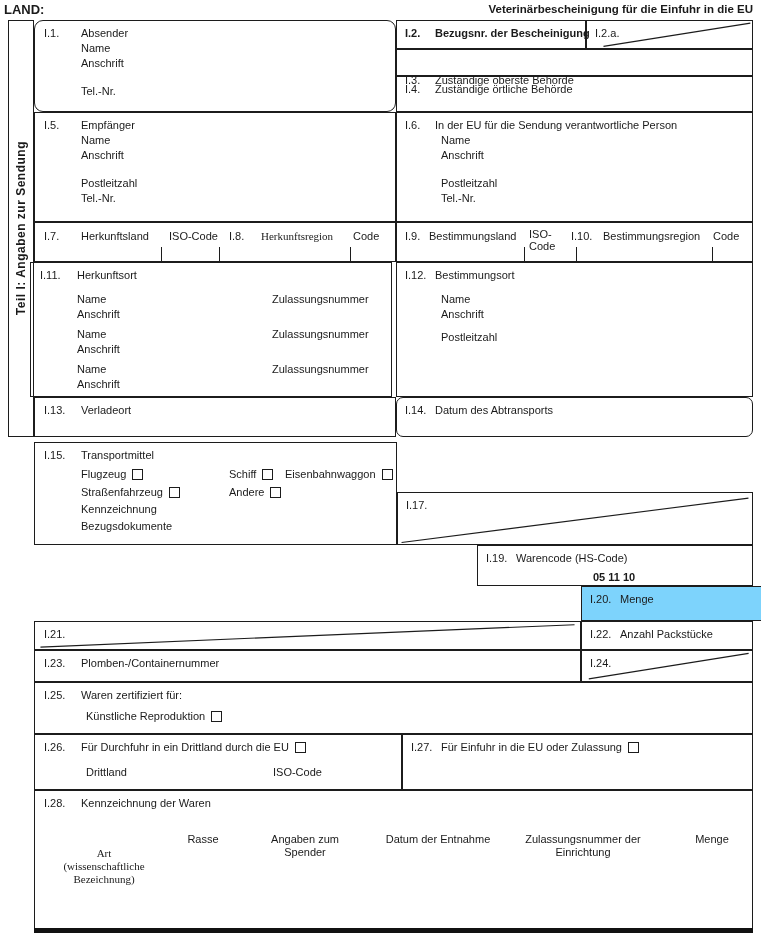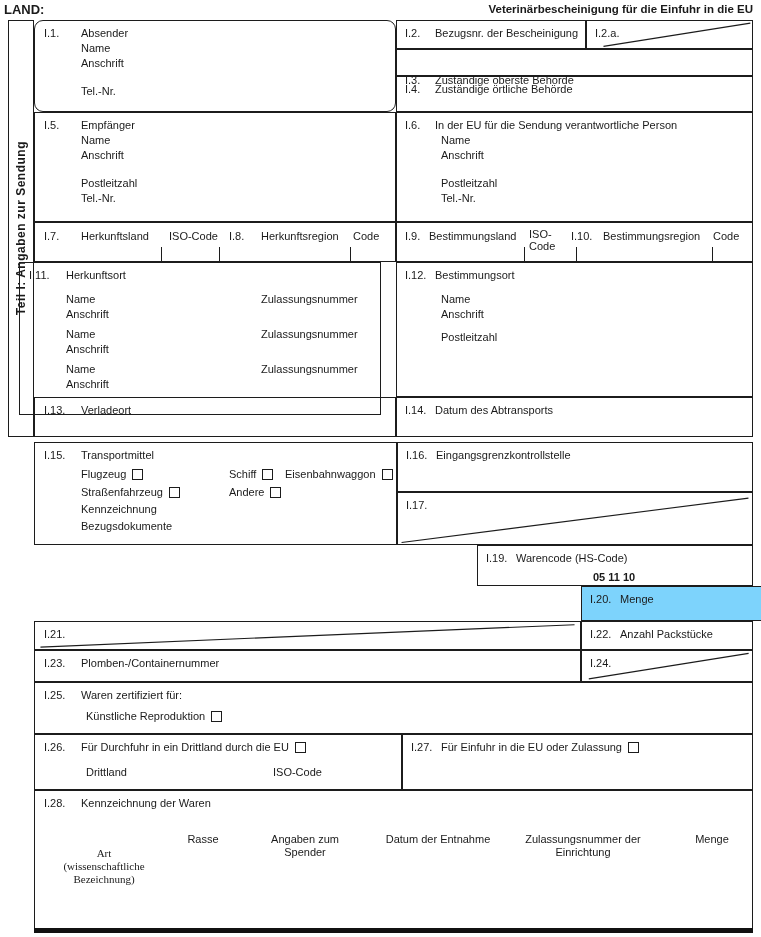--- a/index.html
+++ b/index.html
@@ -71,7 +71,7 @@
   </div>
 
   <div class="cell" style="left:396px;top:20px;width:190px;height:29px;">
-    <div class="head" style="padding-left:8px;">
+    <div class="head" style="padding-left:8px;font-weight:bold;">
       <span class="numr">I.2.</span><span>Bezugsnr. der Bescheinigung</span>
     </div>
   </div>

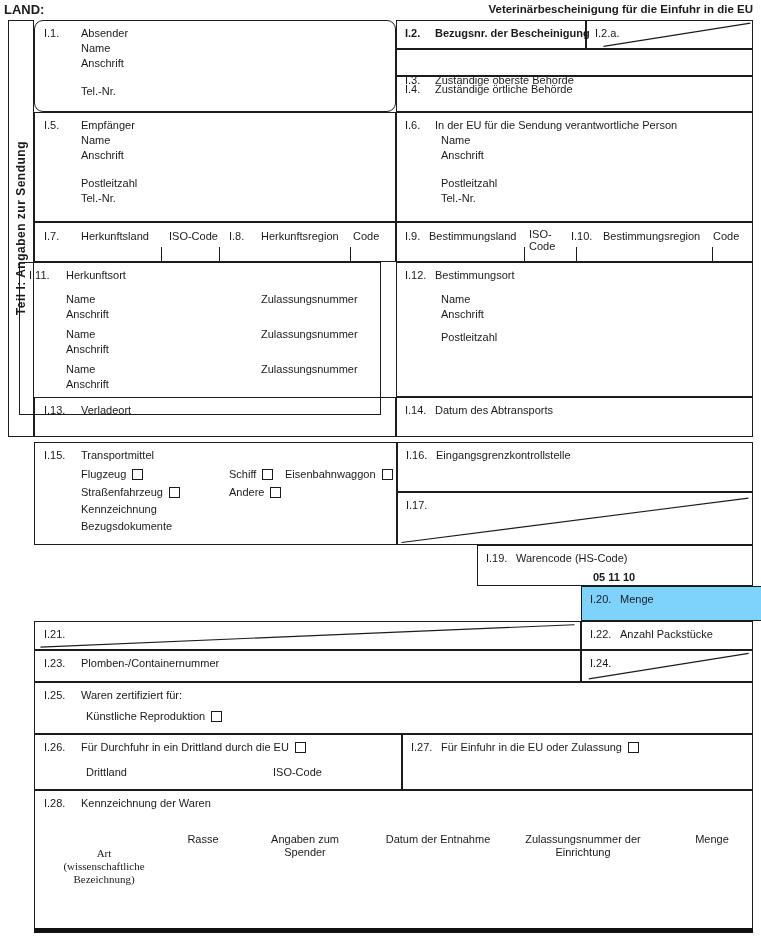--- a/index.html
+++ b/index.html
@@ -124,7 +124,7 @@
     <span class="abs" style="left:46px;top:6px;">Herkunftsland</span>
     <span class="abs" style="left:134px;top:6px;">ISO-Code</span>
     <span class="abs" style="left:194px;top:6px;">I.8.</span>
-    <span class="abs" style="left:226px;top:6px;">Herkunftsregion</span>
+    <span class="abs" style="left:226px;top:6px;font-family:Liberation Serif, serif;">Herkunftsregion</span>
     <span class="abs" style="left:318px;top:6px;">Code</span>
     <span class="tick" style="left:126px;"></span>
     <span class="tick" style="left:184px;"></span>

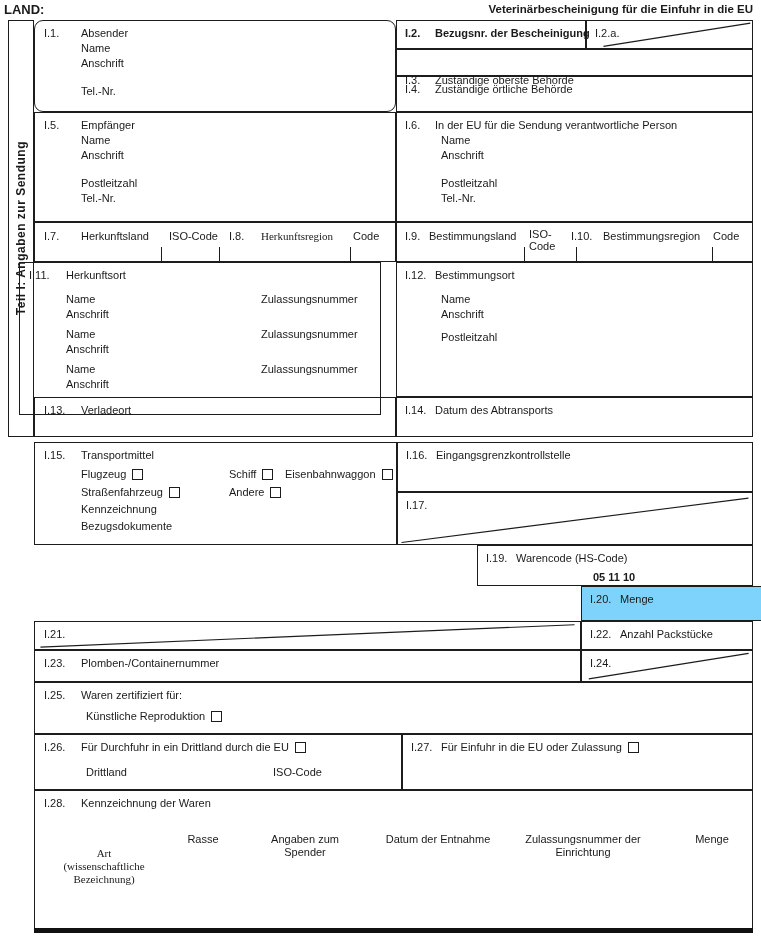--- a/index.html
+++ b/index.html
@@ -146,7 +146,7 @@
     <span class="tick" style="left:315px;"></span>
   </div>
 
-  <div class="cell" style="left:19px;top:262px;width:362px;height:153px;">
+  <div class="cell" style="left:30px;top:262px;width:362px;height:135px;">
     <div class="head">
       <span class="num">I.11.</span><span>Herkunftsort</span>
     </div>

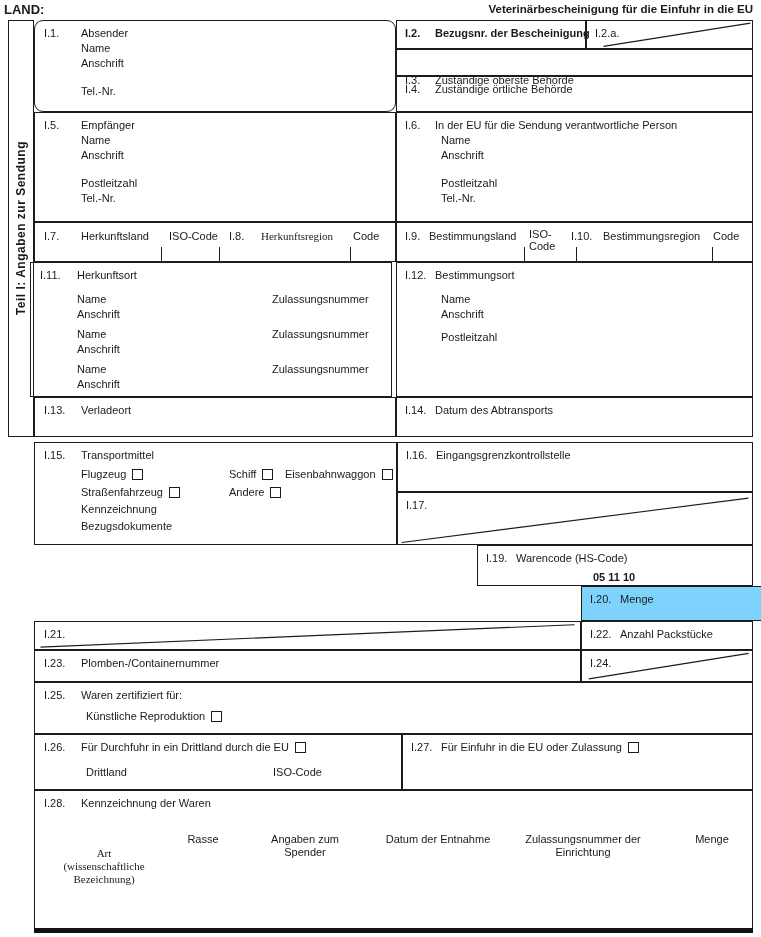--- a/index.html
+++ b/index.html
@@ -183,7 +183,7 @@
     </div>
   </div>
 
-  <div class="cell" style="left:396px;top:397px;width:357px;height:40px;">
+  <div class="cell" style="left:396px;top:397px;width:357px;height:40px;border-radius:7px;">
     <div class="head" style="padding-left:8px;">
       <span class="numr">I.14.</span><span>Datum des Abtransports</span>
     </div>

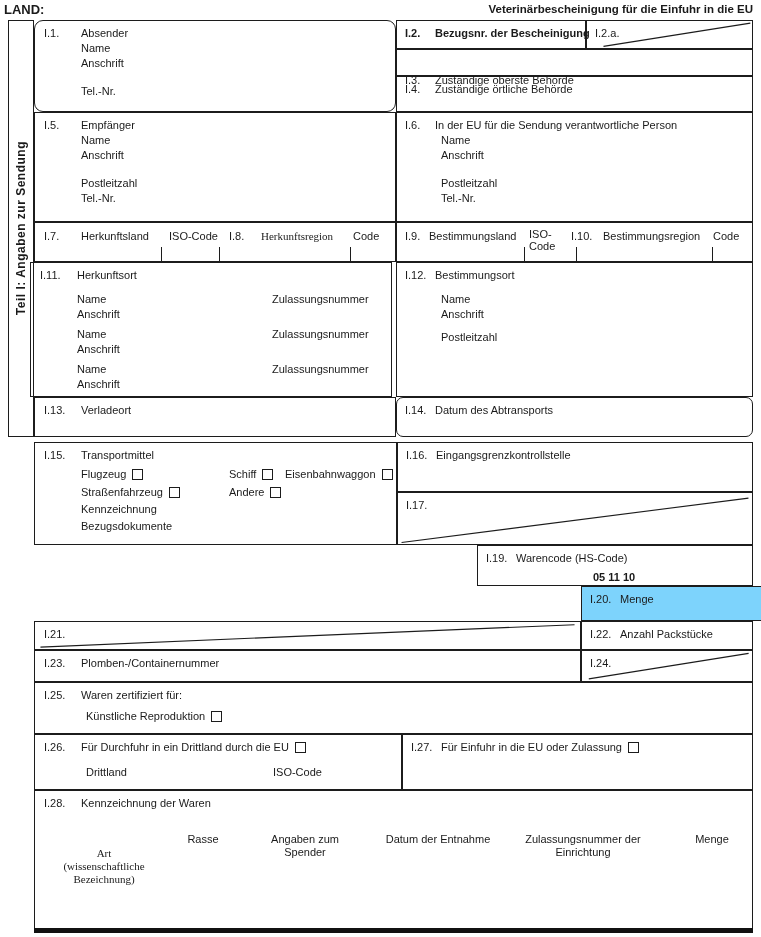--- a/index.html
+++ b/index.html
@@ -202,11 +202,6 @@
     <span class="abs" style="left:46px;top:76px;">Bezugsdokumente</span>
   </div>
 
-  <div class="cell" style="left:397px;top:442px;width:356px;height:50px;">
-    <div class="head" style="padding-left:8px;">
-      <span class="numr">I.16.</span><span>Eingangsgrenzkontrollstelle</span>
-    </div>
-  </div>
 
   <div class="cell" style="left:397px;top:492px;width:356px;height:53px;">
     <div class="head" style="padding-left:8px;">

